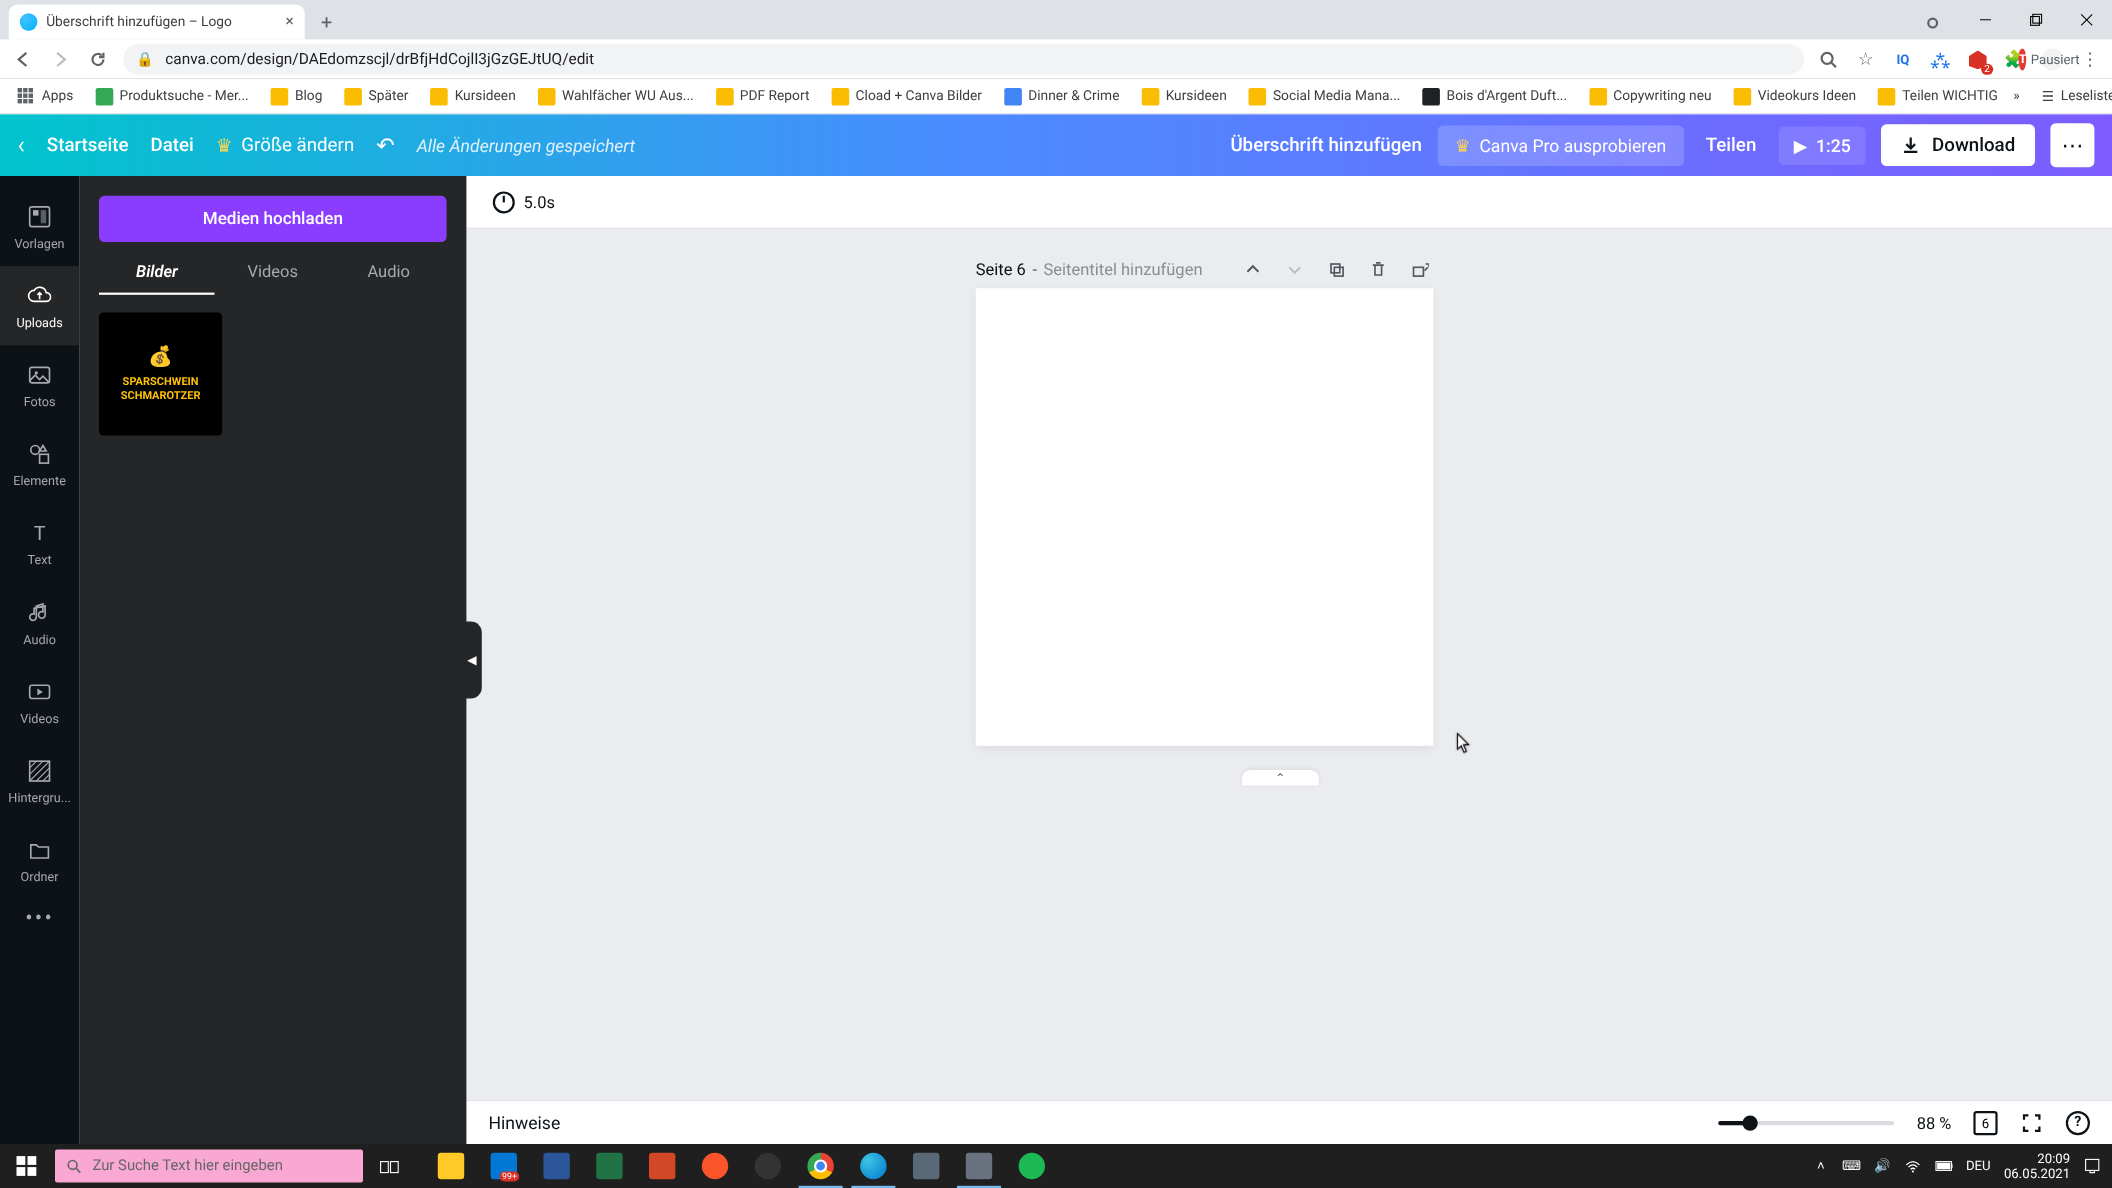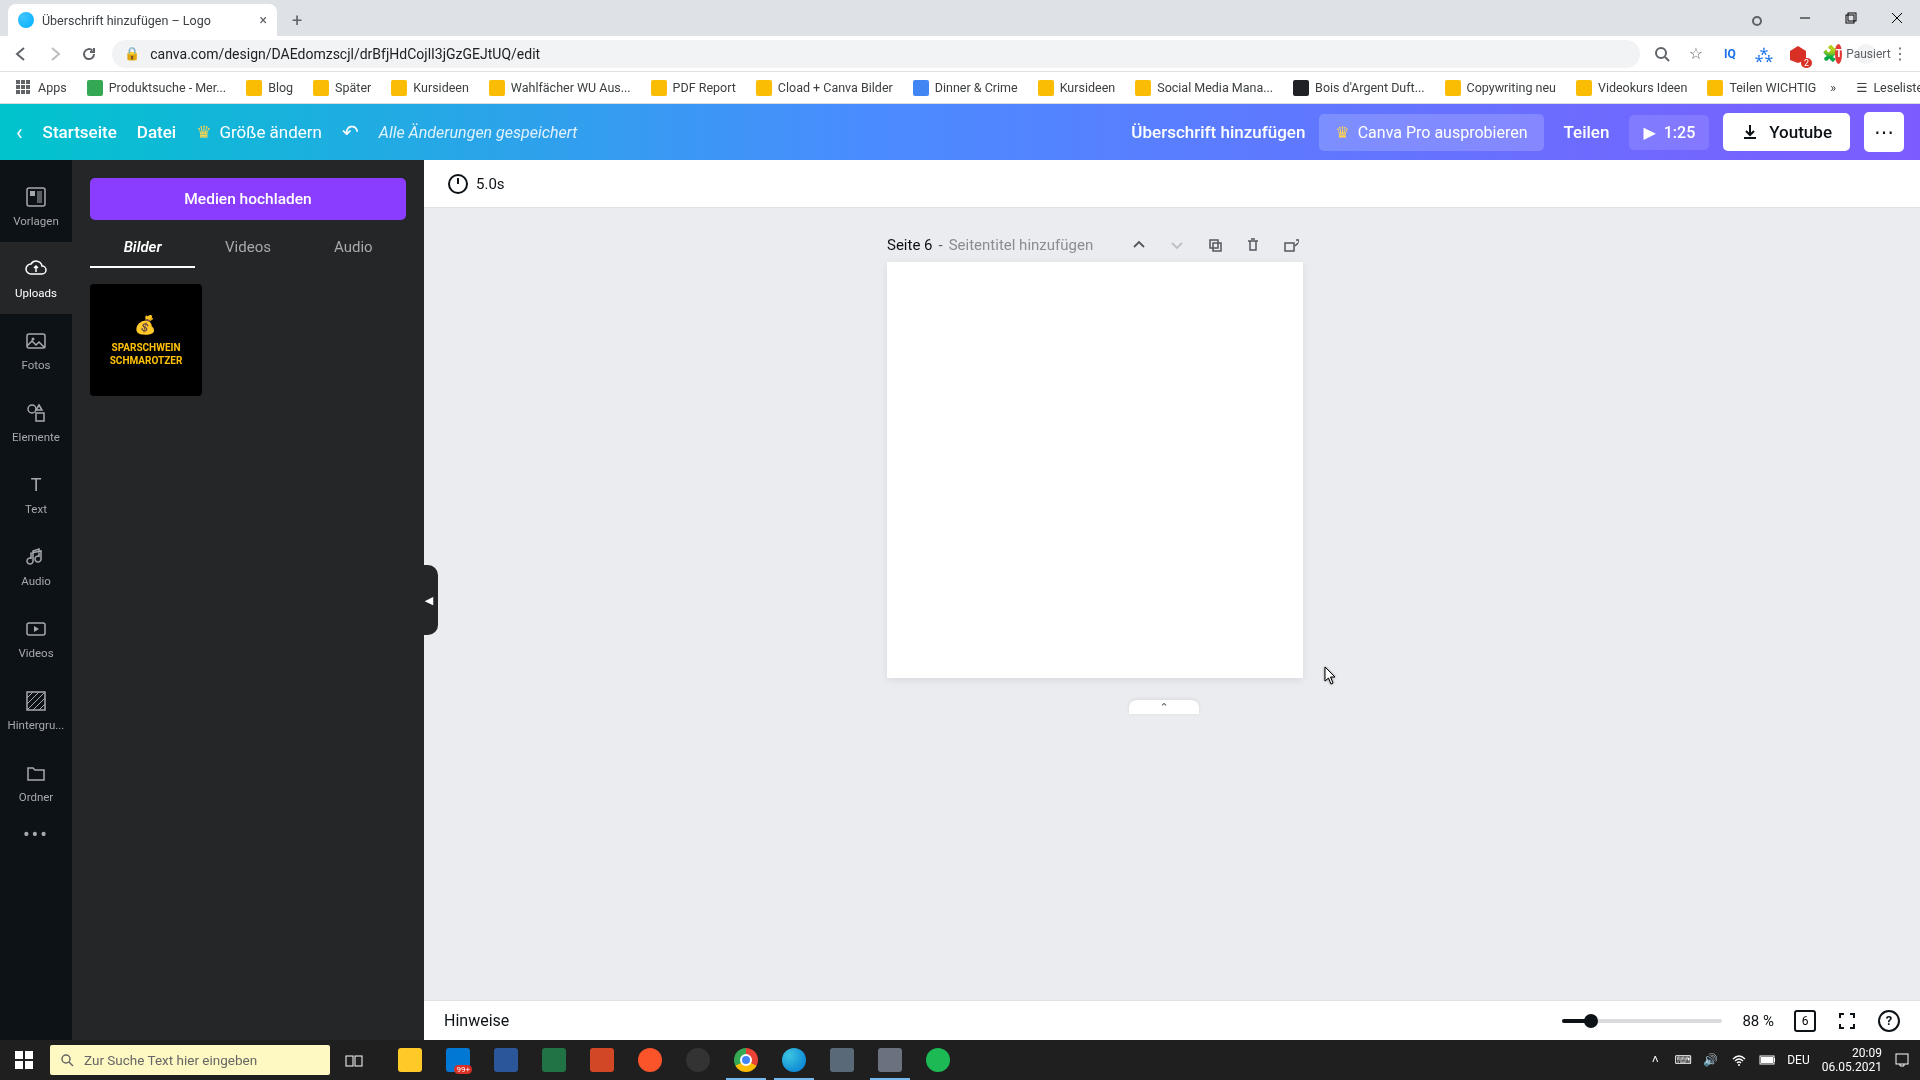--- a/index.html
+++ b/index.html
@@ -325,7 +325,7 @@
           <svg width="18" height="18">
               <path d="M9 2v9M5 8l4 4 4-4M3 15h12" fill="none" stroke="#0d1216" stroke-width="2"></path>
             </svg>
-          <span>Youtube</span>
+          <span>Download</span>
         </div>
         <div class="ch-more">⋯</div>
       </div>

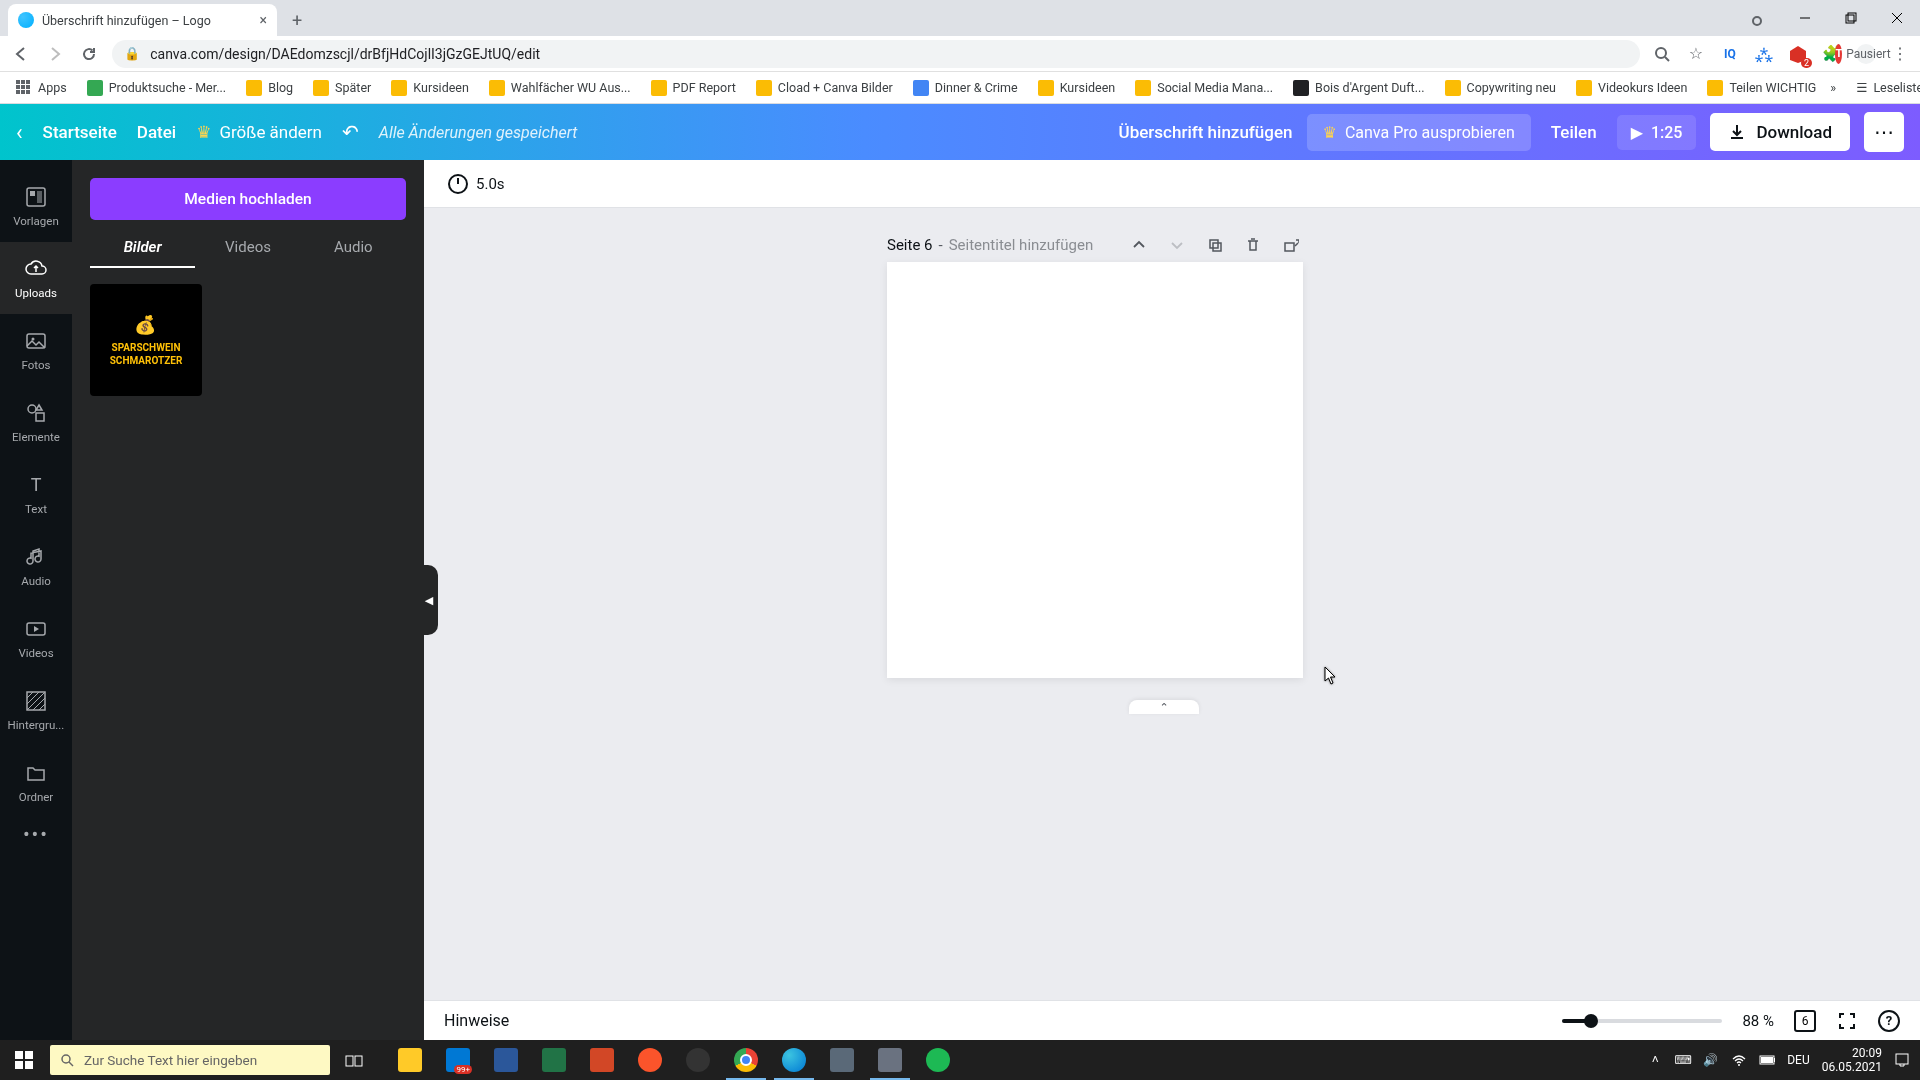--- a/index.html
+++ b/index.html
@@ -122,7 +122,7 @@
 .win-start { width: 48px; height: 100%; display: flex; align-items: center; justify-content: center; }
 .win-start-grid { display: grid; grid-template-columns: 8px 8px; grid-template-rows: 8px 8px; gap: 2px; }
 .win-start-grid span { background: #fff; }
-.win-search { width: 280px; height: 30px; background: #fef9c3; margin-left: 2px; display: flex; align-items: center; padding: 0 10px; gap: 10px; color: #666; font-size: 13.5px; border-radius: 2px; }
+.win-search { width: 280px; height: 30px; background: #f9a8d4; margin-left: 2px; display: flex; align-items: center; padding: 0 10px; gap: 10px; color: #666; font-size: 13.5px; border-radius: 2px; }
 .win-tasks { display: flex; height: 100%; margin-left: 8px; }
 .win-task { width: 48px; height: 100%; display: flex; align-items: center; justify-content: center; position: relative; }
 .win-task.active::after { content: ""; position: absolute; bottom: 0; left: 4px; right: 4px; height: 2px; background: #76b9ed; }

